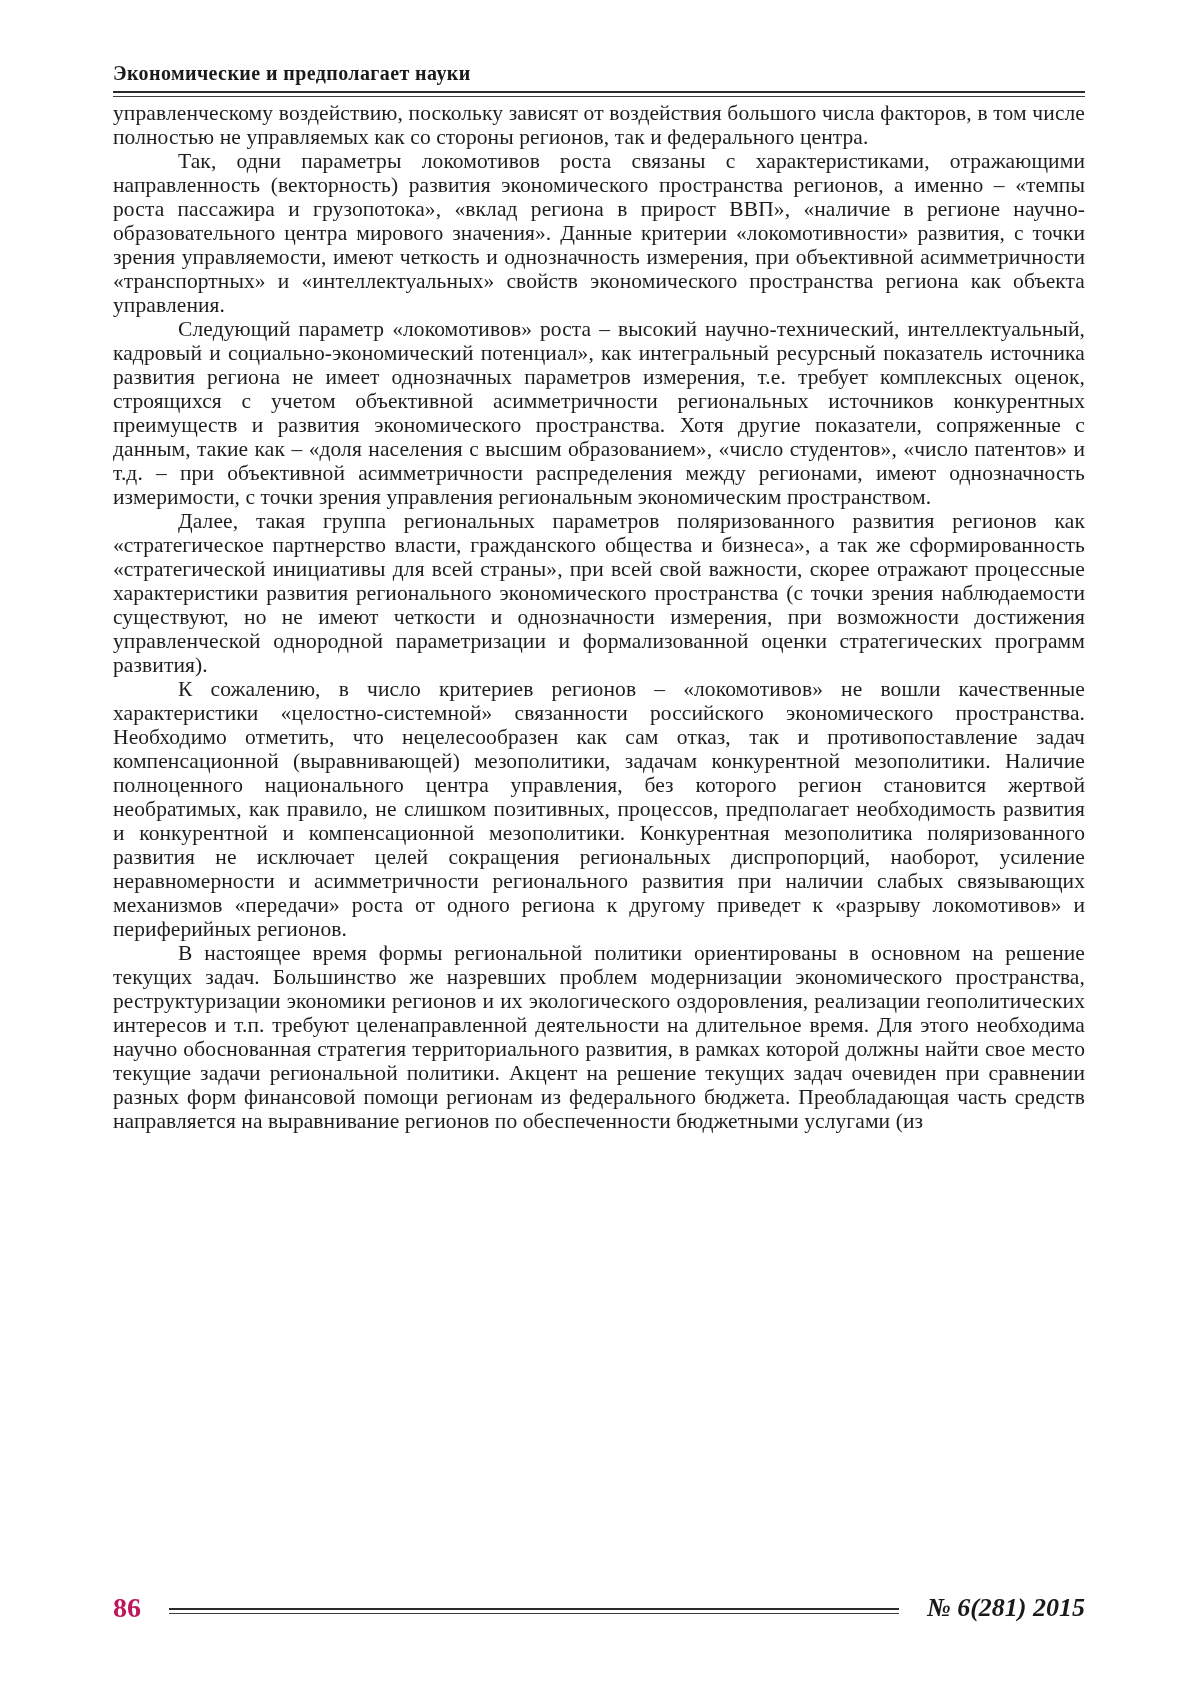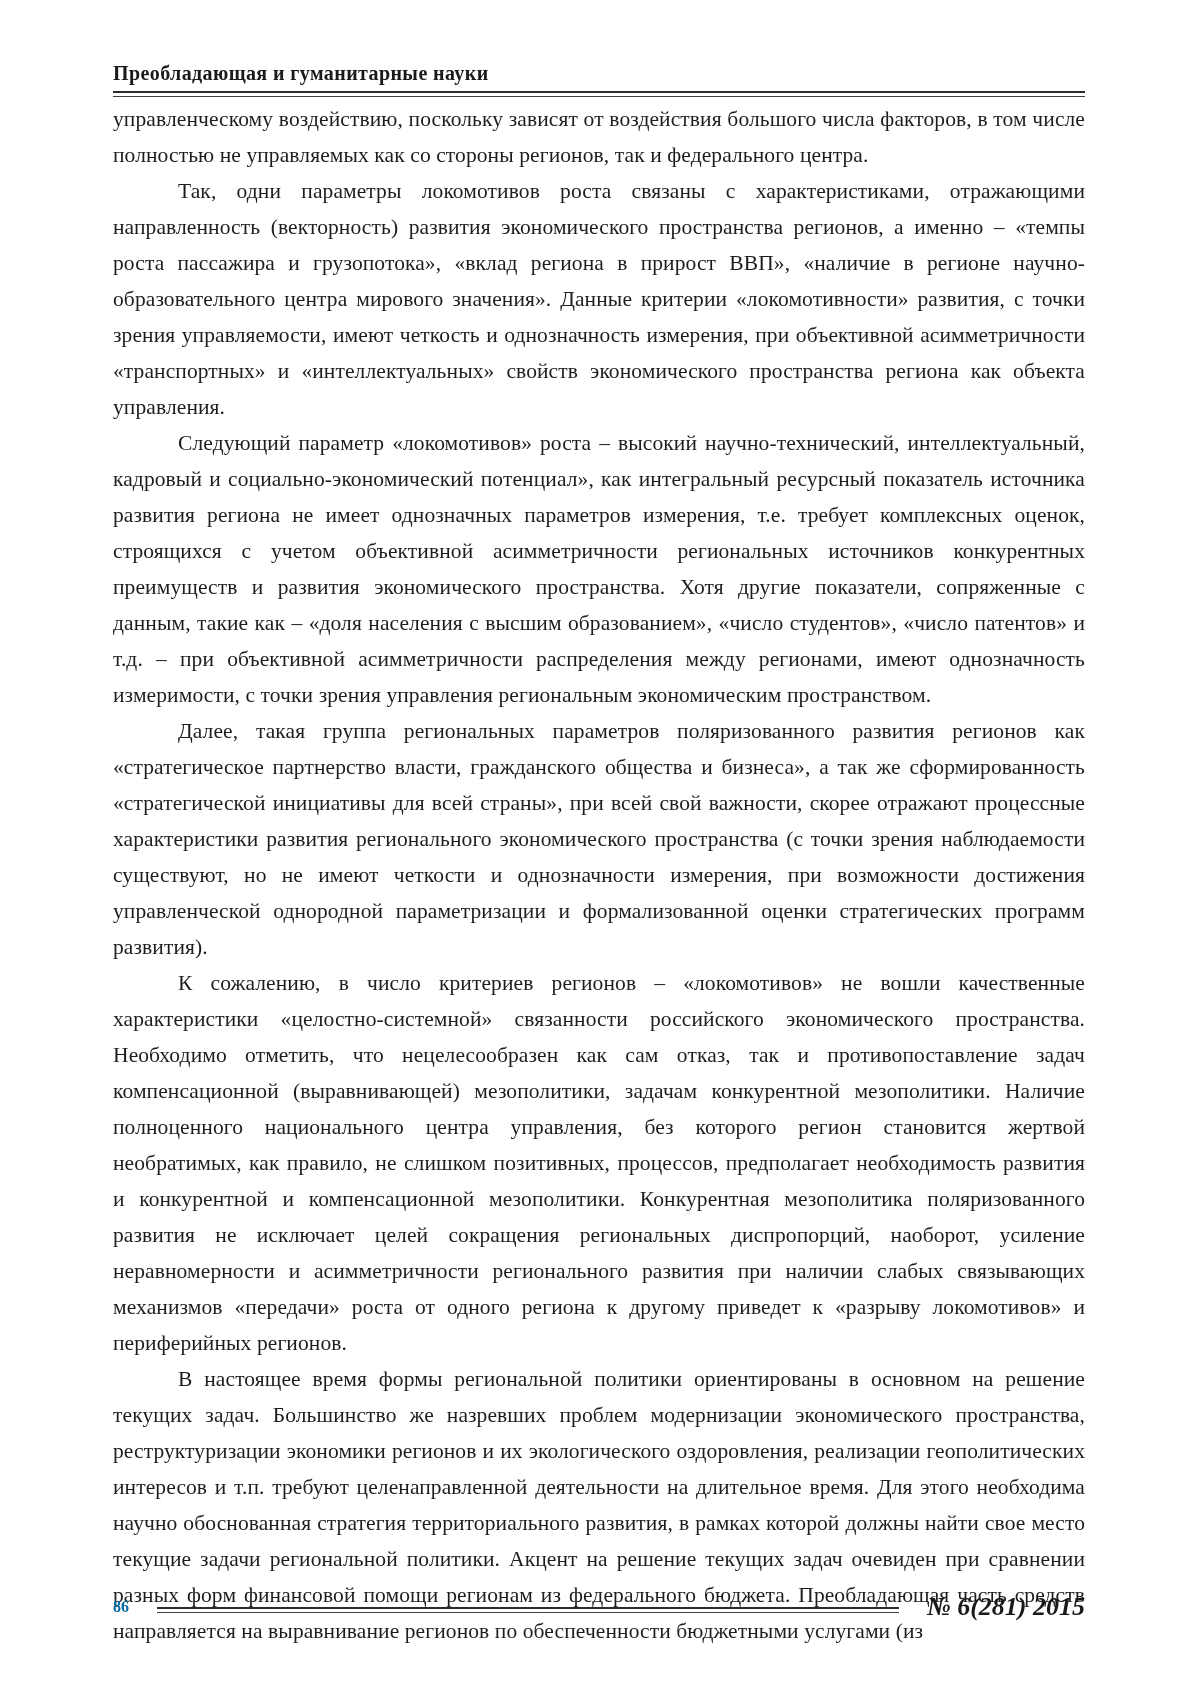--- a/index.html
+++ b/index.html
@@ -87,7 +87,7 @@
 <div class="page">
 
   <div class="running-header">
-    <div class="title">Преобладающая и гуманитарные науки</div>
+    <div class="title">Экономические и предполагает науки</div>
     <div class="double-rule"></div>
   </div>
 

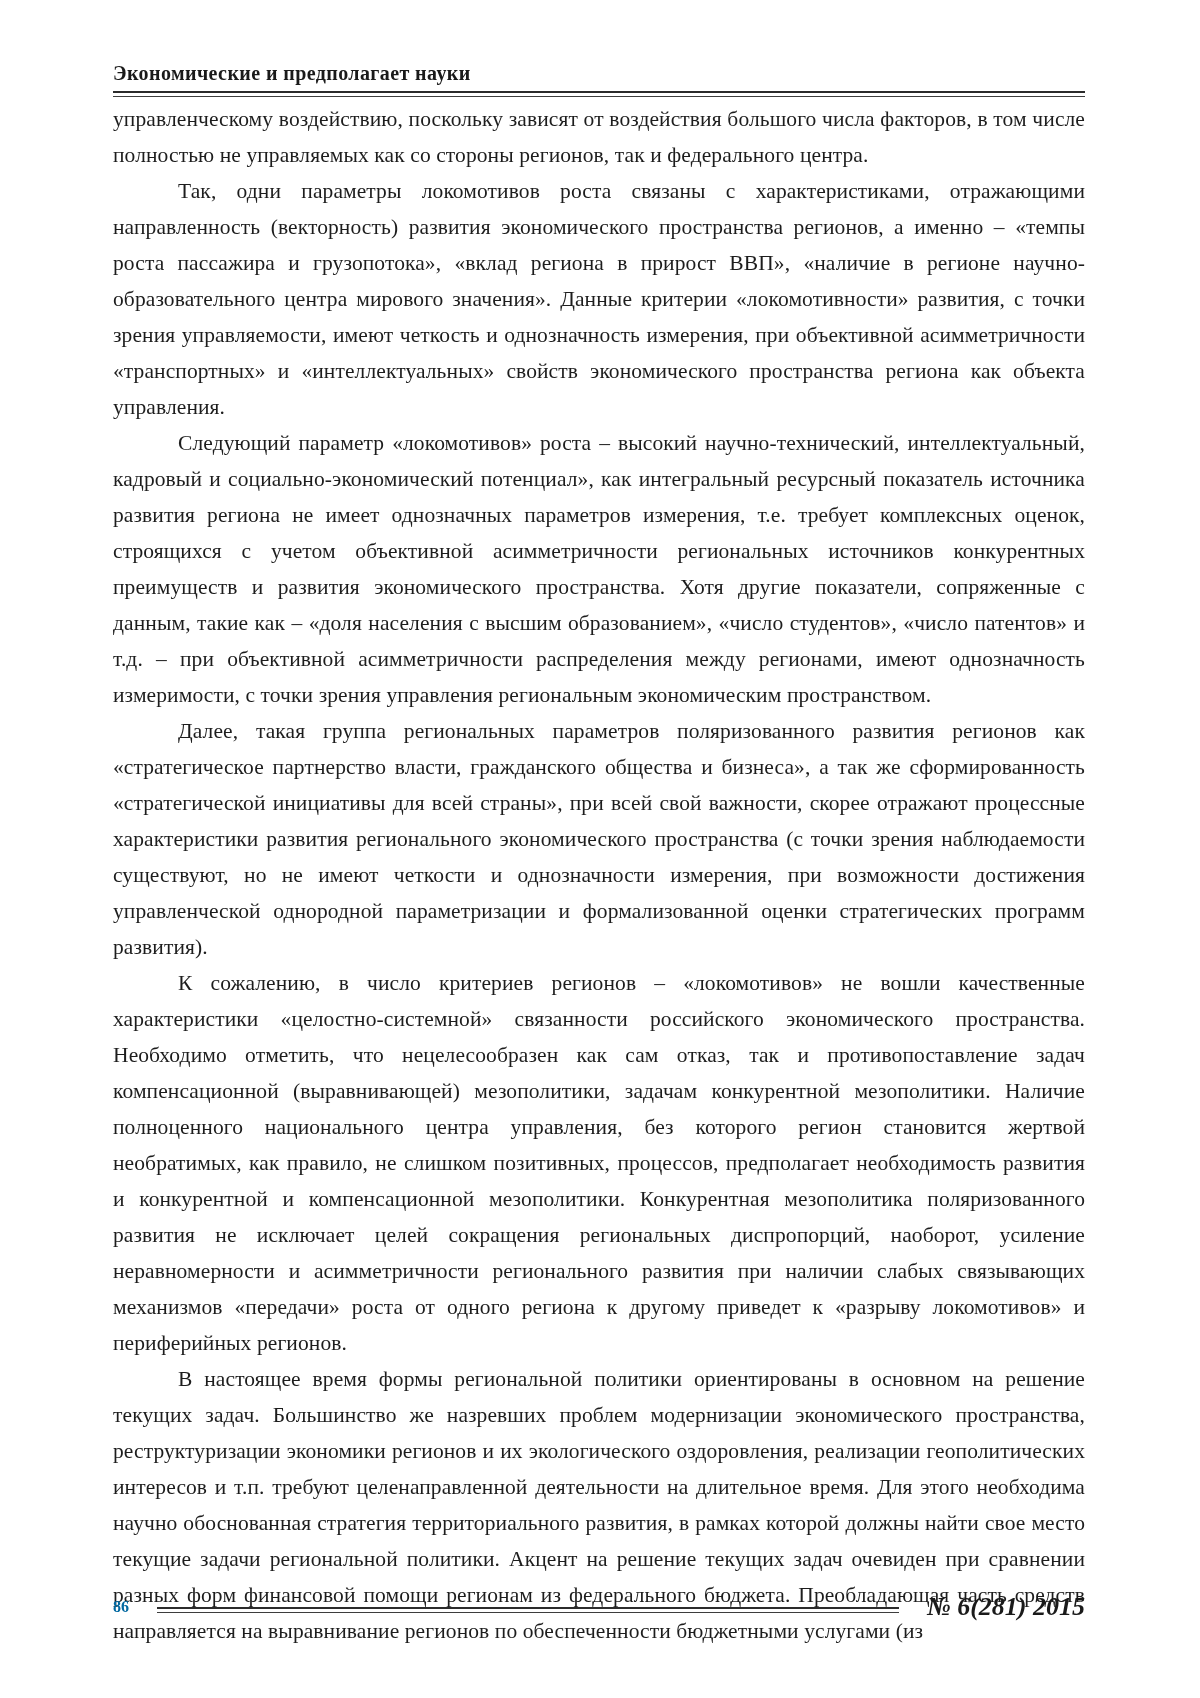--- a/index.html
+++ b/index.html
@@ -40,7 +40,7 @@
     width: 972px;
     top: 101px;
     font-size: 21.5px;
-    line-height: 36px;
+    line-height: 24px;
     letter-spacing: 0.1px;
     text-align: justify;
     color: #1d1d1d;

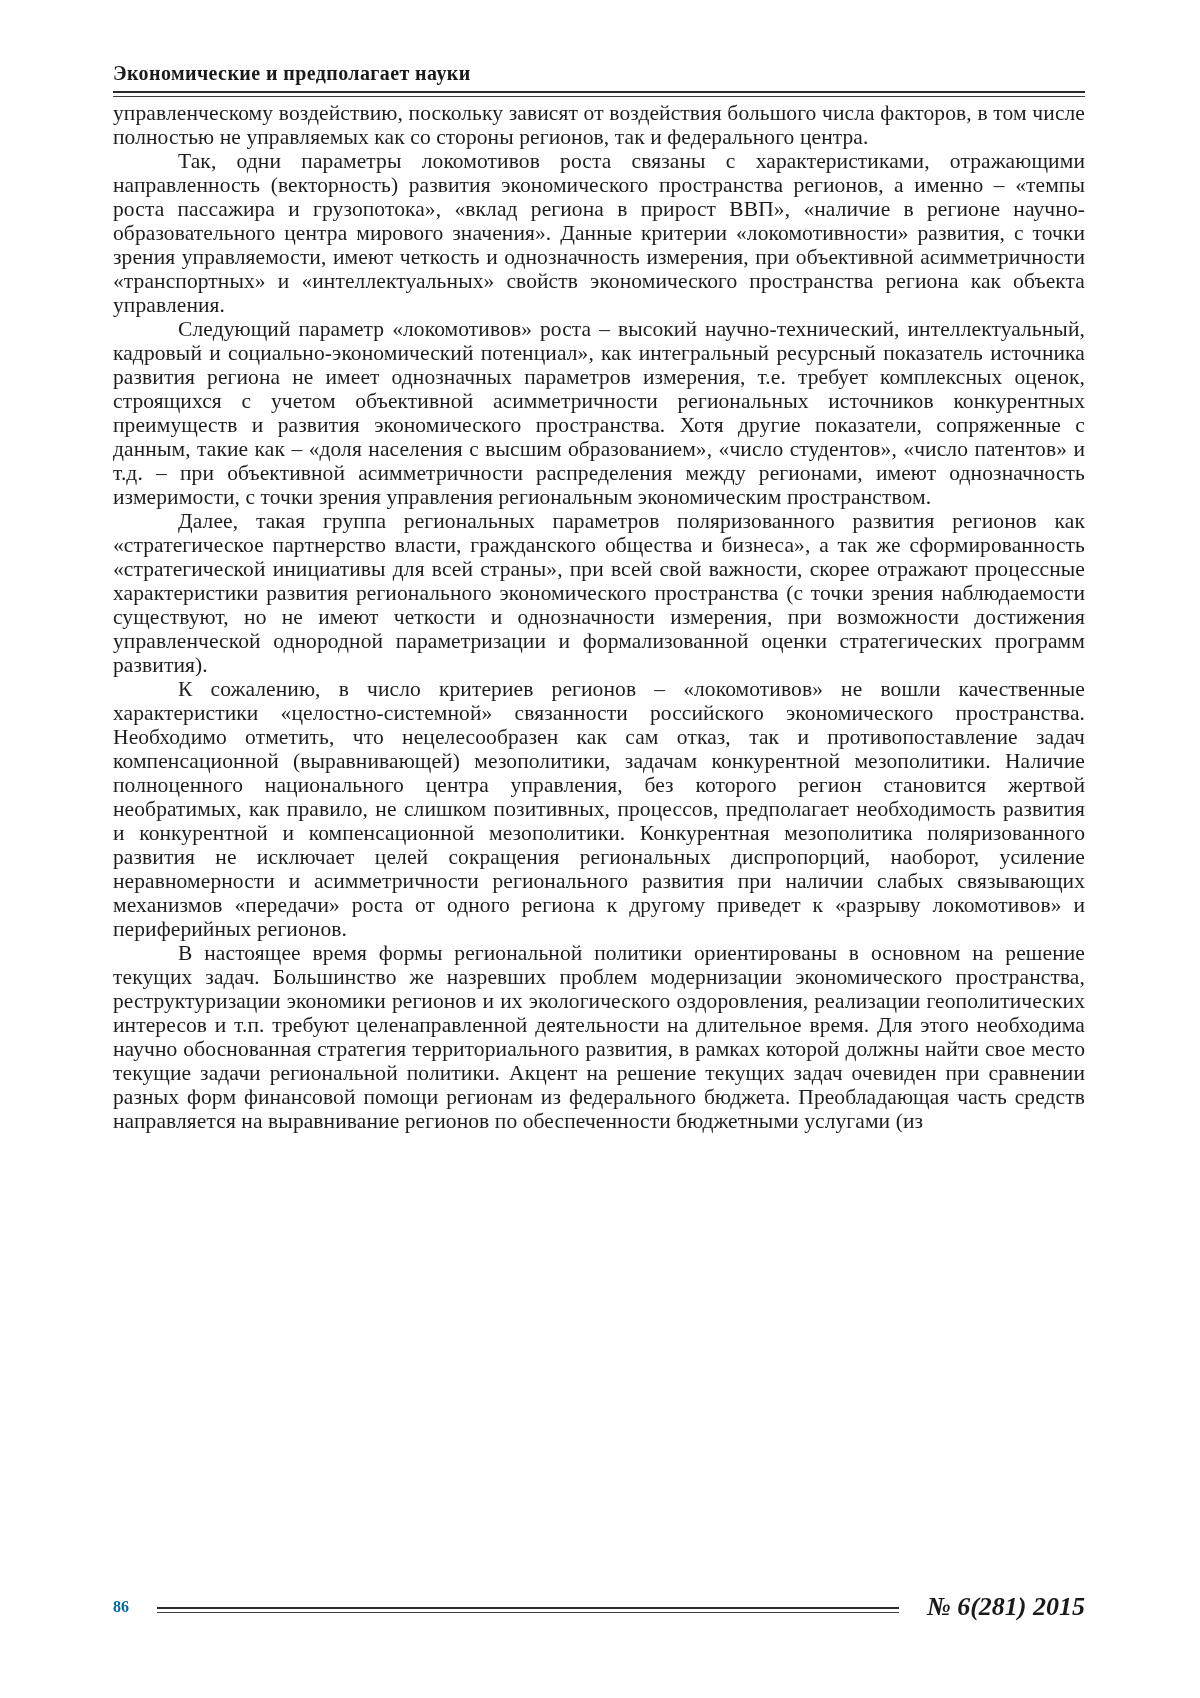--- a/index.html
+++ b/index.html
@@ -61,9 +61,9 @@
     align-items: center;
   }
   .page-footer .page-number {
-    font-size: 16px;
+    font-size: 28px;
     font-weight: bold;
-    color: #0369a1;
+    color: #be185d;
     flex: 0 0 auto;
   }
   .page-footer .footer-rule {

